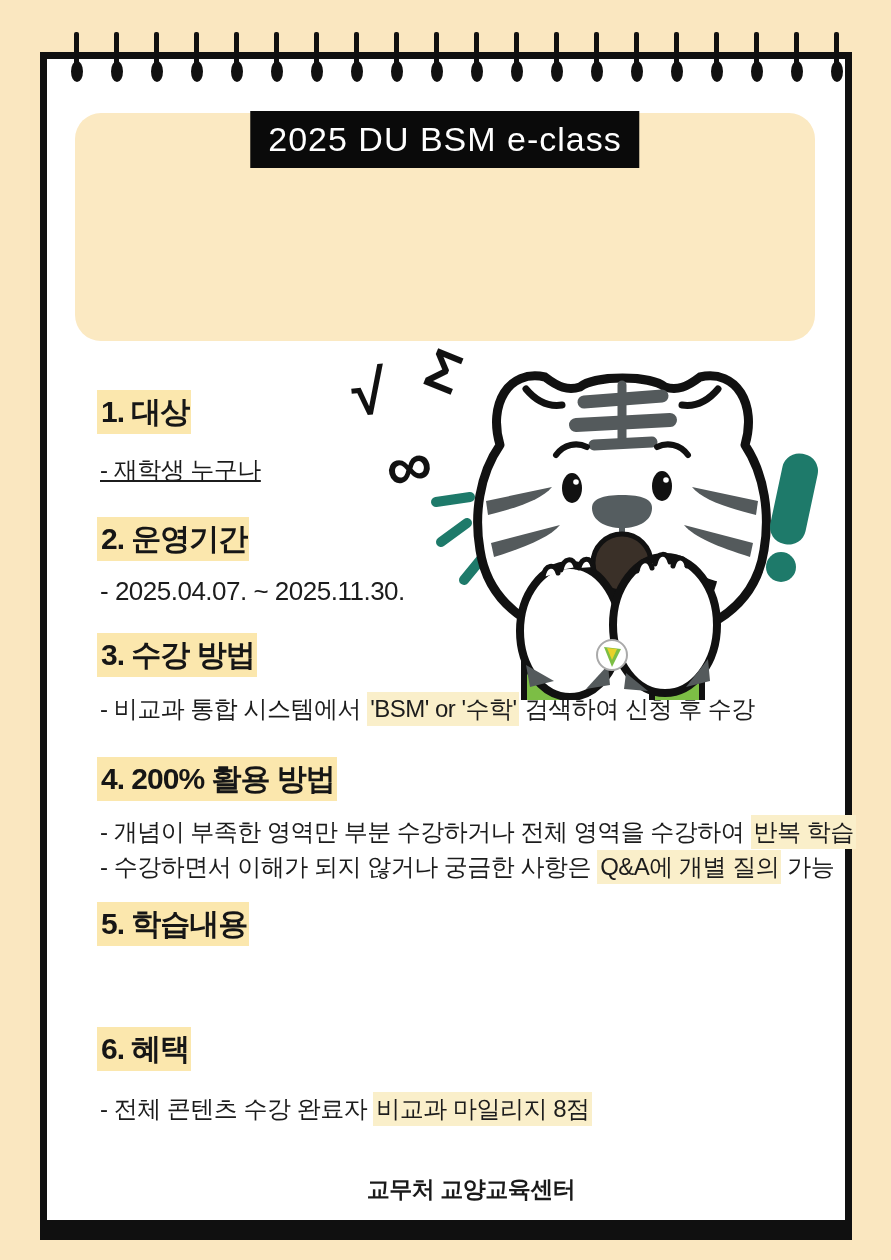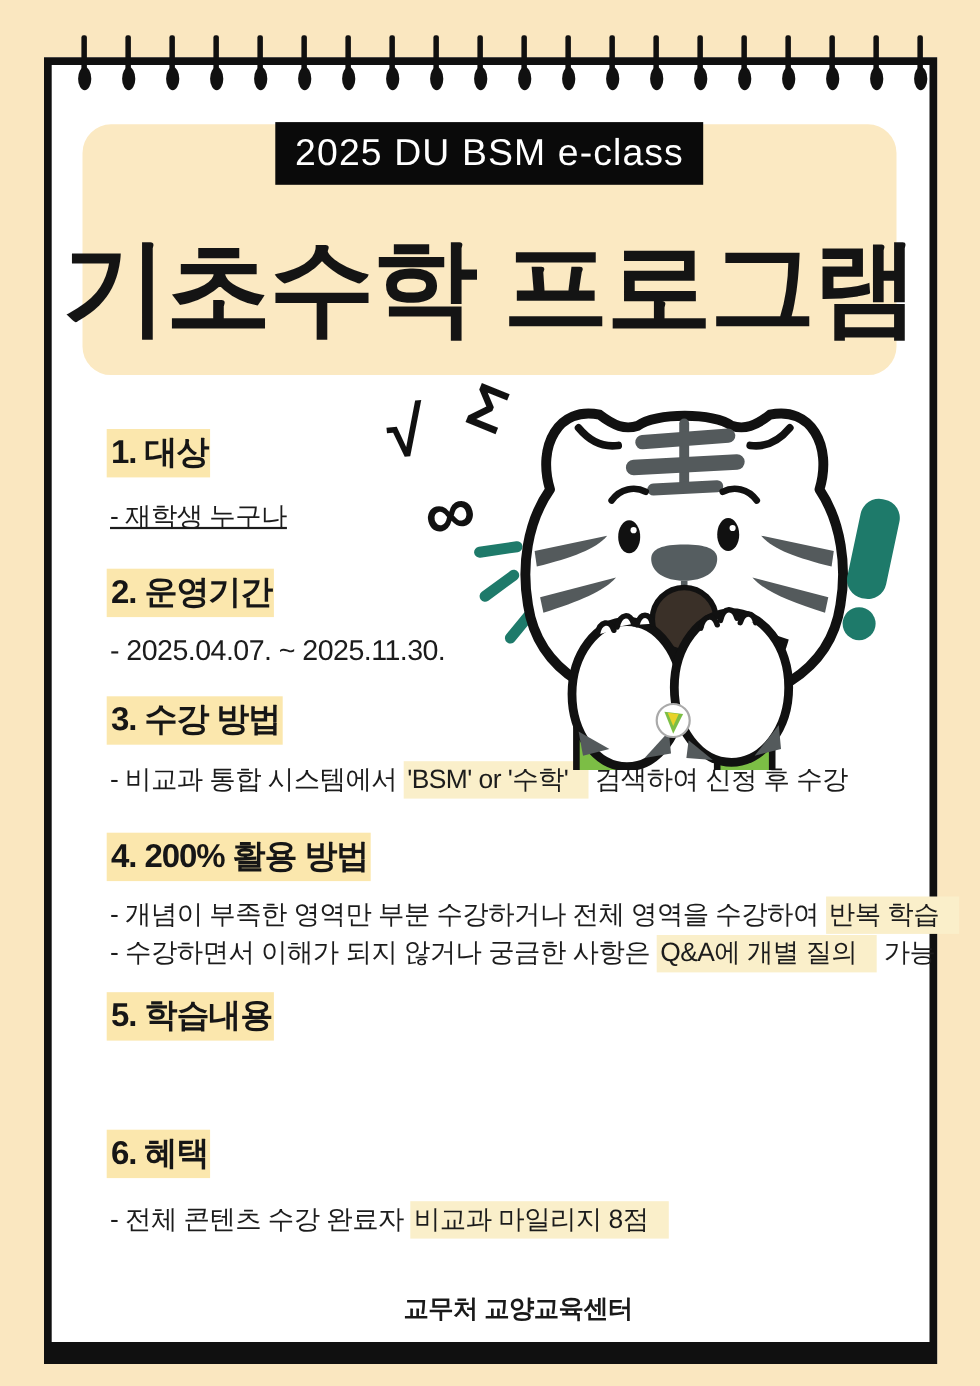--- a/index.html
+++ b/index.html
@@ -80,7 +80,6 @@
 
     <div class="title-banner">
       <div class="badge">2025 DU BSM e-class</div>
-      <div class="poster-title">기초수학 프로그램</div>
     </div>
 
     <div class="sec-heading" style="left:50px; top:331px;">1. 대상</div>

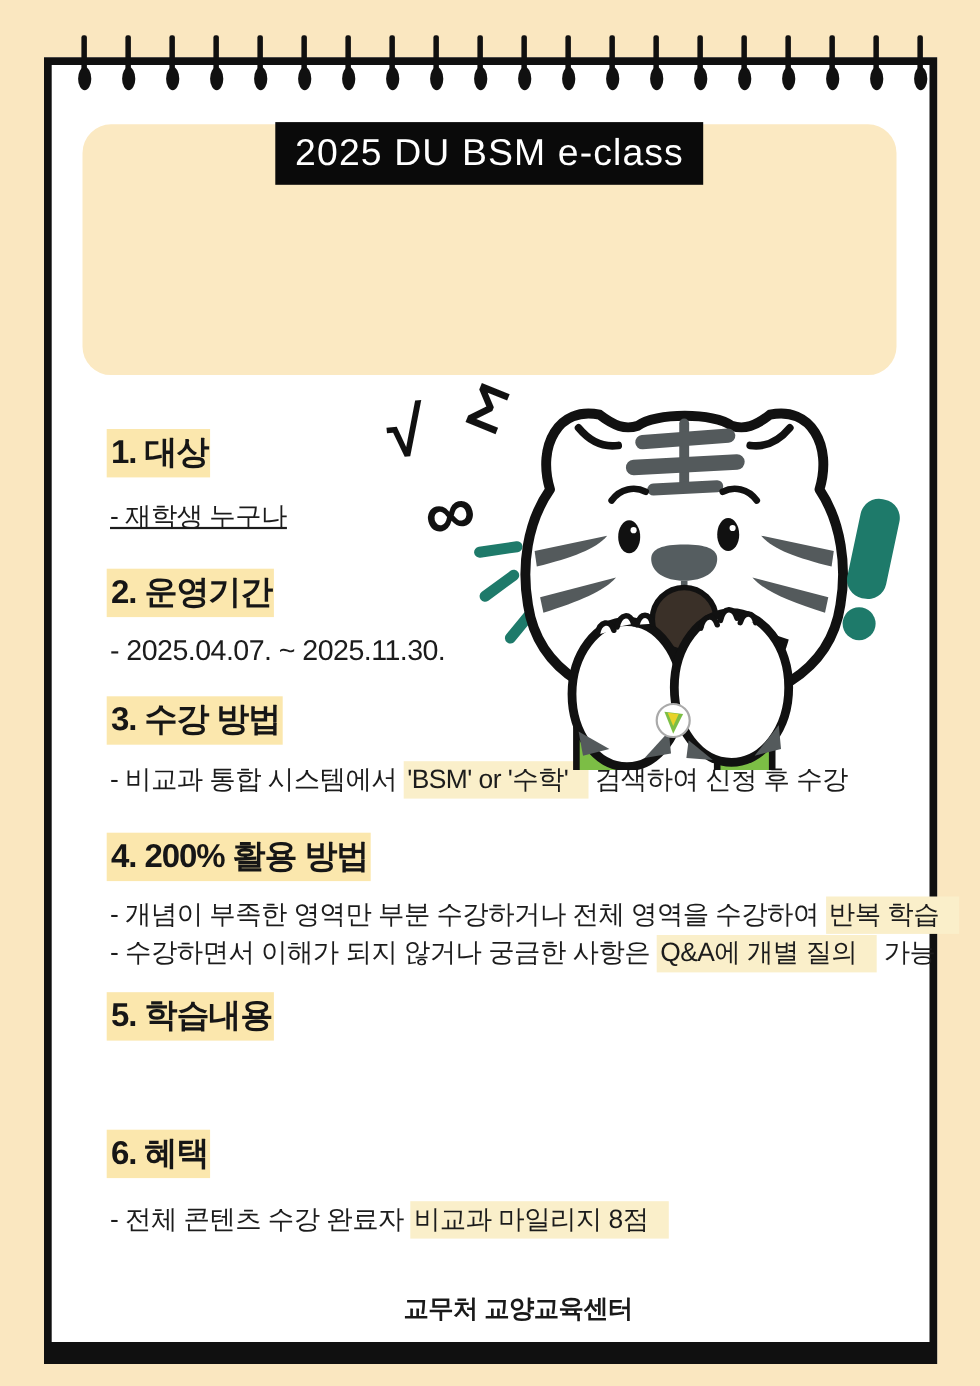--- a/index.html
+++ b/index.html
@@ -57,7 +57,7 @@
   }
   .hl {
     background:var(--inline-highlight,#FAEFCA);
-    padding:3px 18px 4px 3px;
+    padding:3px 2px 4px 3px;
     text-align:center;
   }
 

